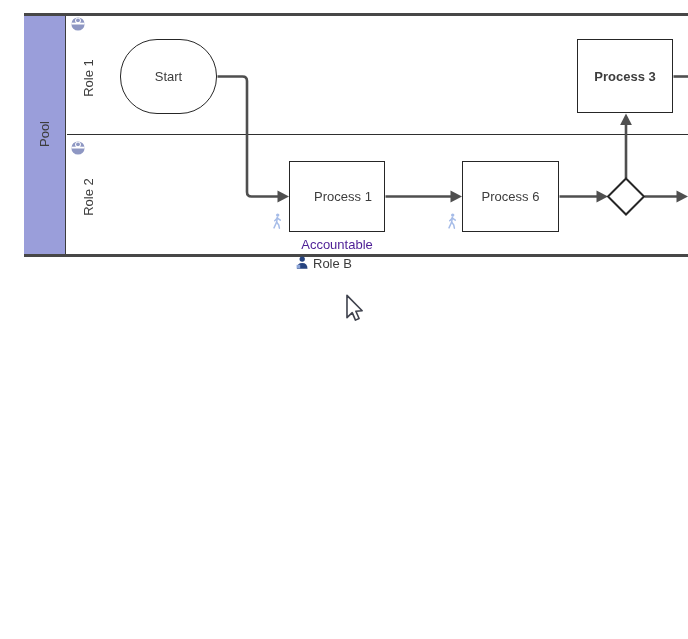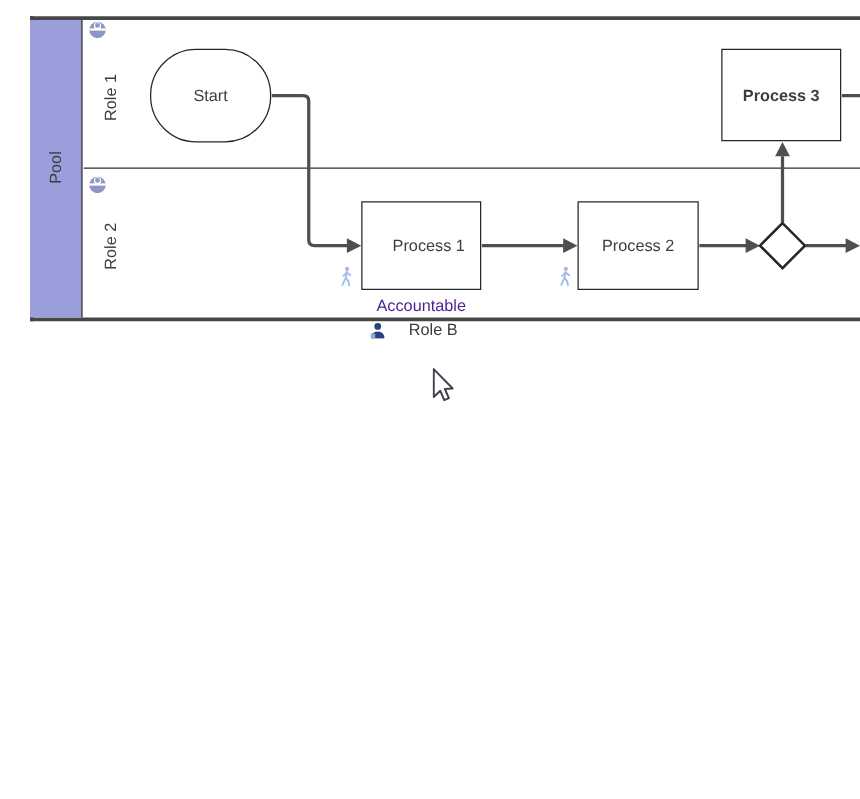--- a/index.html
+++ b/index.html
@@ -92,7 +92,7 @@
     <span>Process 1</span>
   </div>
   <div class="node node-p2">
-    <span>Process 2</span>
+    <span>Process 6</span>
   </div>
   <div class="node node-p3">
     <span>Process 3</span>

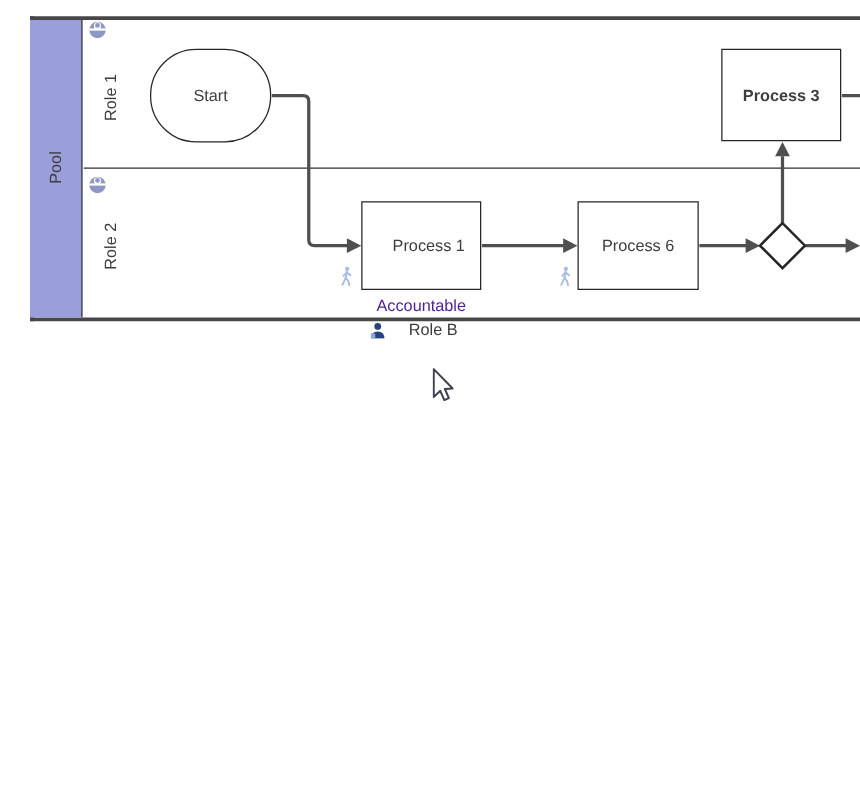--- a/index.html
+++ b/index.html
@@ -36,7 +36,7 @@
   .lbl-accountable { position:absolute; left:289px; top:237px; width:96px;
                      text-align:center; font-size:13px; color:#4c1d95; }
   .role-row { position:absolute; left:296px; top:256px; display:flex;
-              align-items:flex-end; gap:19px; font-size:13px; color:#3b3b3b; }
+              align-items:flex-start; gap:5px; font-size:13px; color:#3b3b3b; }
 
   .cursor { position:absolute; left:346px; top:294px; width:17px; height:27px; }
 </style>

